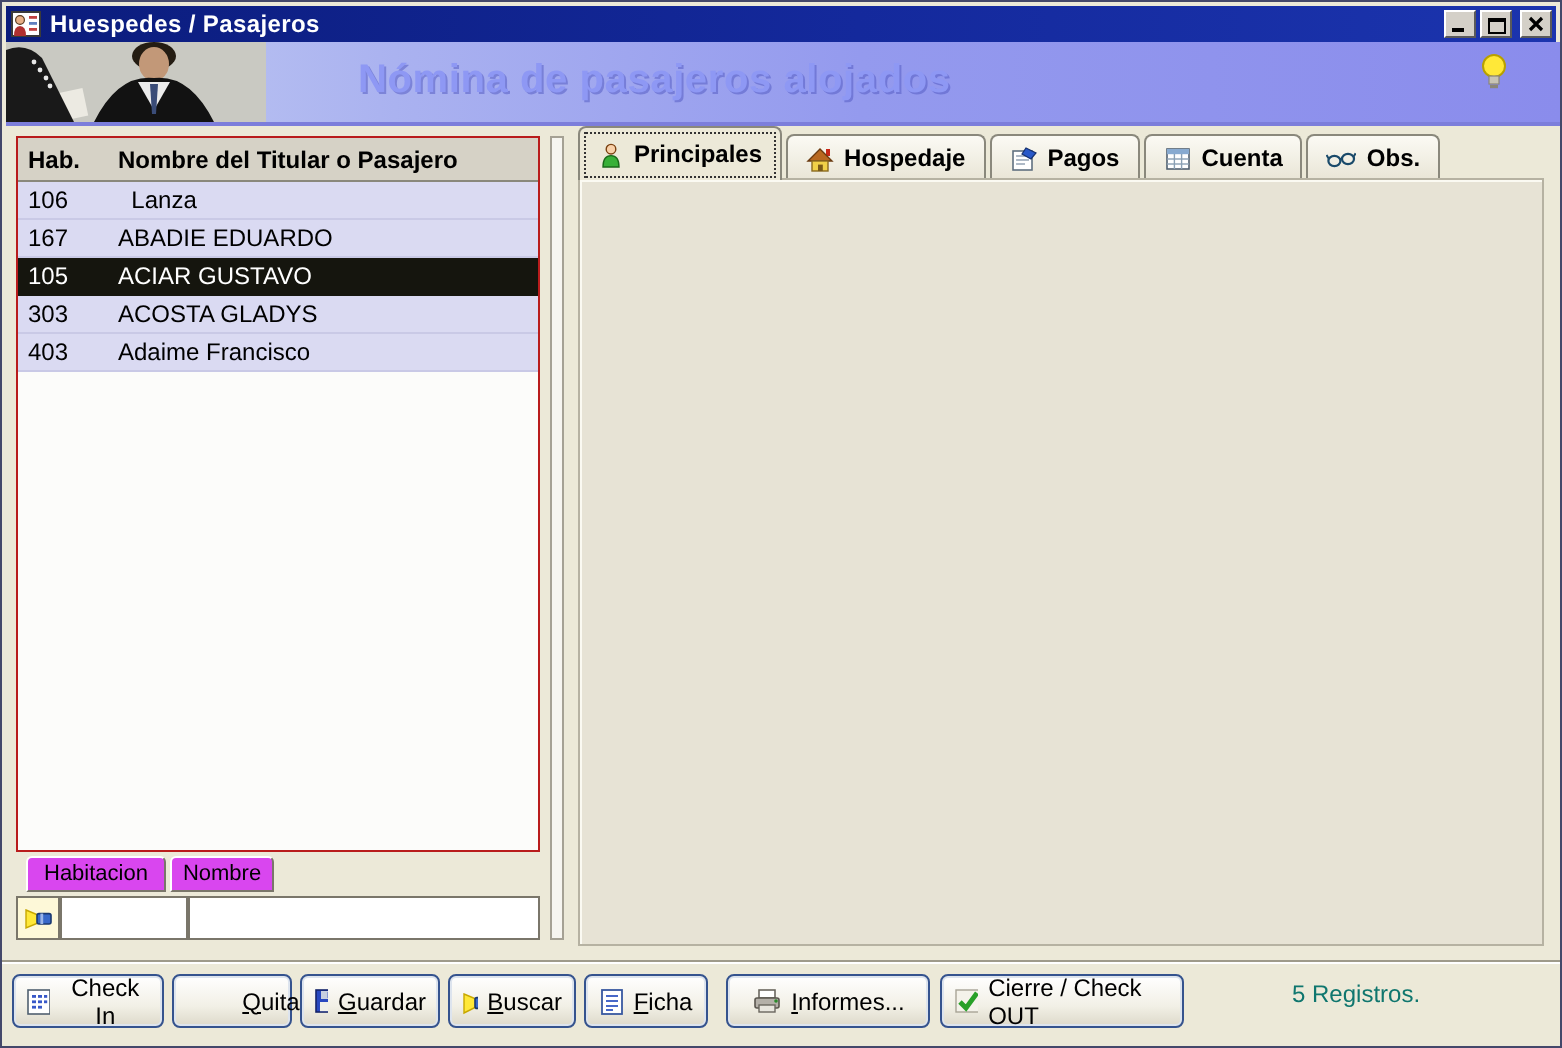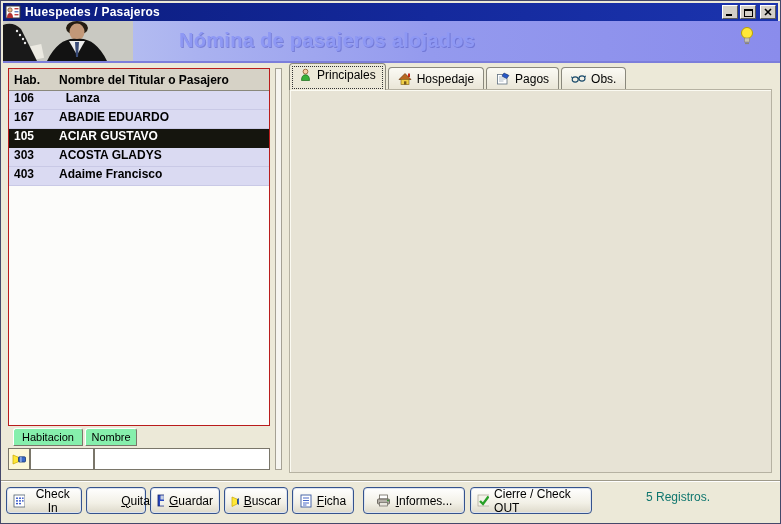--- a/index.html
+++ b/index.html
@@ -49,9 +49,9 @@
 
   
   .tabbar { position:absolute; left:288px; top:62px; height:27px; display:flex; align-items:flex-end; }
-  .tab { position:relative; height:23px; padding:4px 9px; margin-right:2px; display:flex; align-items:flex-start; gap:5px;
+  .tab { position:relative; height:23px; padding:4px 9px; margin-right:2px; display:flex; align-items:center; gap:5px;
     background:linear-gradient(#fbfaf4,#e9e5d6); border:1px solid #8a887c; border-bottom:none;
-    border-radius:4px 4px 0 0; font-size:12px; cursor:default; }
+    border-radius:4px 4px 0 0; font-size:12px; cursor:default;font-weight:bold; }
   .tab.active { height:27px; background:#ece9d8; z-index:3; }
   .tab.active::after { content:''; position:absolute; left:2px; right:2px; top:2px; bottom:1px;
     border:1px dotted #333; pointer-events:none; }

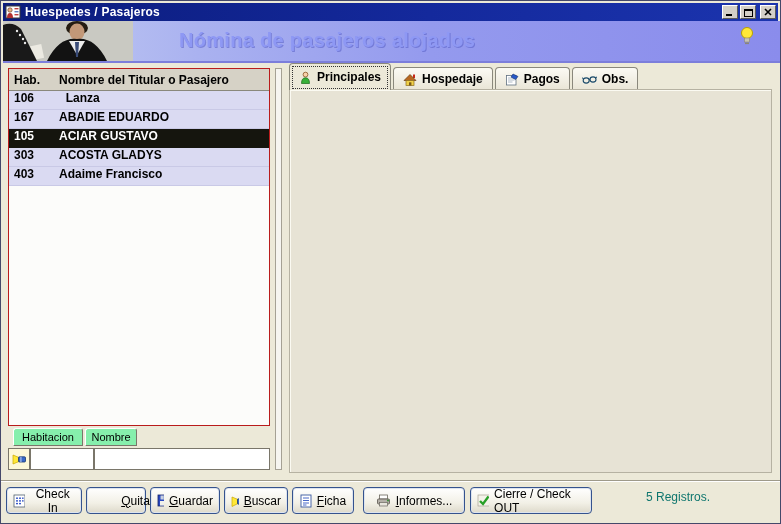--- a/index.html
+++ b/index.html
@@ -212,6 +212,17 @@
       <span>Pagos</span>
     </div>
     <div class="tab">
+      <svg width="14" height="13">
+        <rect x="1.5" y="1.5" width="11" height="10" fill="#fff" stroke="#506070" stroke-width=".8"></rect>
+        <rect x="1.5" y="1.5" width="11" height="2.6" fill="#88aad0"></rect>
+        <line x1="1.5" y1="6.5" x2="12.5" y2="6.5" stroke="#8aa0b4" stroke-width=".7"></line>
+        <line x1="1.5" y1="9" x2="12.5" y2="9" stroke="#8aa0b4" stroke-width=".7"></line>
+        <line x1="5.2" y1="4" x2="5.2" y2="11.5" stroke="#8aa0b4" stroke-width=".7"></line>
+        <line x1="8.8" y1="4" x2="8.8" y2="11.5" stroke="#8aa0b4" stroke-width=".7"></line>
+      </svg>
+      <span>Cuenta</span>
+    </div>
+    <div class="tab">
       <svg width="15" height="12">
         <ellipse cx="4.2" cy="7.5" rx="3" ry="2.6" fill="none" stroke="#1a4a6a" stroke-width="1.1"></ellipse>
         <ellipse cx="11" cy="6.5" rx="3" ry="2.6" fill="none" stroke="#1a4a6a" stroke-width="1.1"></ellipse>

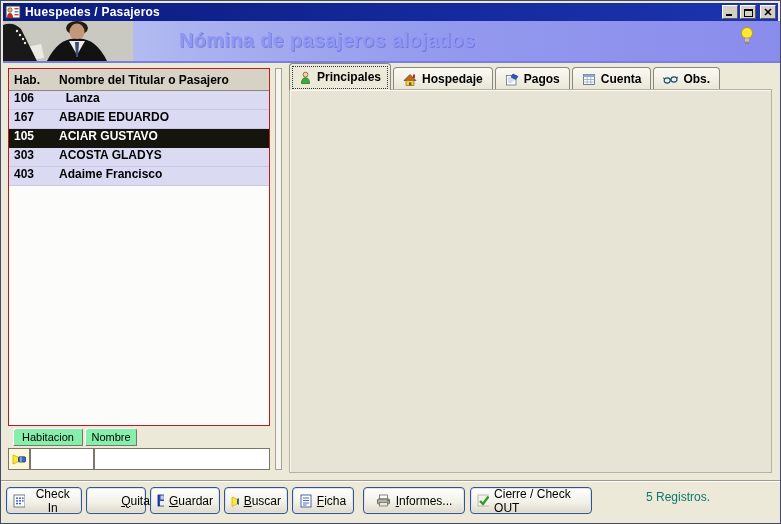--- a/index.html
+++ b/index.html
@@ -31,8 +31,8 @@
   .gt-header { display:flex; height:22px; background:#d6d2c6; border-bottom:1px solid #8a887c;
     font-size:12px; font-weight:bold; align-items:center; }
   .gt-h-hab { width:50px; padding-left:5px; }
-  .gt-row { display:flex; height:19px; background:#dadaf2; align-items:flex-start;
-    font-size:12px; font-weight:bold; border-bottom:1px solid #c9c9e6; cursor:default; }
+  .gt-row { display:flex; height:19px; background:#dadaf2; align-items:center;
+    font-size:12px; font-weight:normal; border-bottom:1px solid #c9c9e6; cursor:default; }
   .gt-row .hab { width:50px; padding-left:5px; }
   .gt-row .gname { white-space:pre; }
   .gt-row.selected { background:#15150e; color:#ffffff; border-bottom-color:#15150e; }

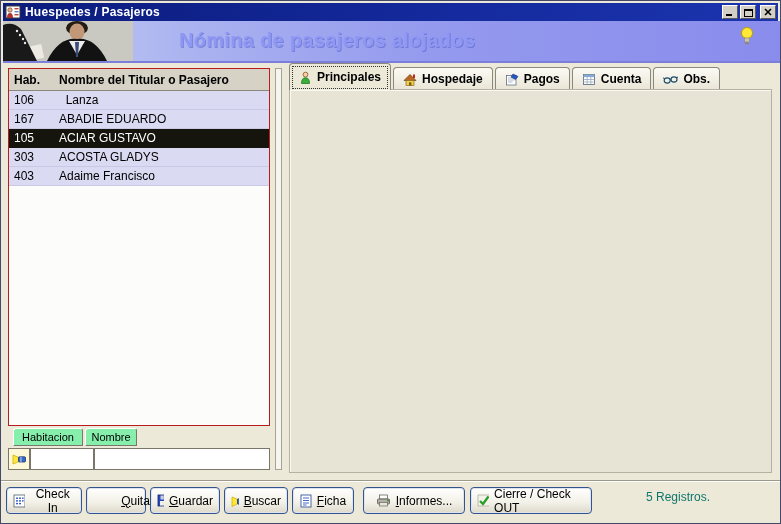--- a/index.html
+++ b/index.html
@@ -38,7 +38,7 @@
   .gt-row.selected { background:#15150e; color:#ffffff; border-bottom-color:#15150e; }
 
   
-  .filter-tab { position:absolute; height:18px; background:#86efac; border:1px solid;
+  .filter-tab { position:absolute; height:18px; background:#d946ef; border:1px solid;
     border-color:#fff #7a766a #7a766a #fff; border-radius:3px 3px 0 0; font-size:11px;
     display:flex; align-items:center; justify-content:center; }
   .search-cell { position:absolute; top:447px; height:22px; background:#fff; border:1px solid #7a766a; }

